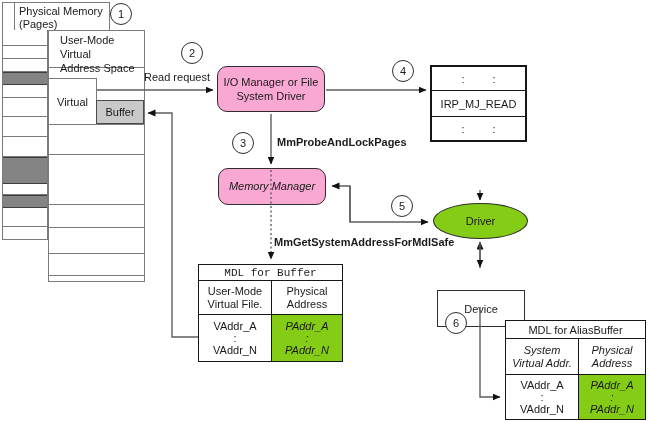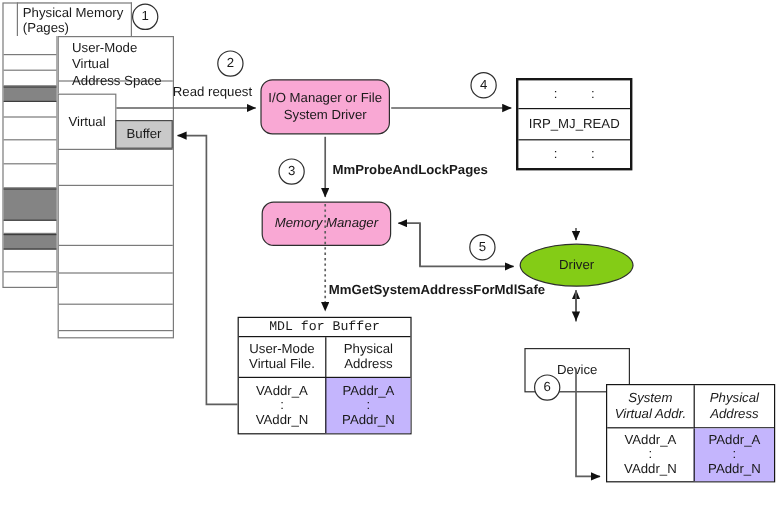--- a/index.html
+++ b/index.html
@@ -50,7 +50,7 @@
   .mdl-cell{display:flex;align-items:center;justify-content:center;text-align:center;line-height:1.12;}
   .mdl-cell.right{border-left:1px solid #161616;}
   .mdl-cols .mdl-cell{border-bottom:1px solid #161616;border-bottom-width:1px;}
-  .mdl-cell.shadecell{background:#c4b5fd;}
+  .mdl-cell.shadecell{background:#84cc16;font-style:italic;}
   #mdl-buffer{left:198px;top:264px;width:145px;}
   #mdl-buffer .mdl-title{height:15px;font-family:Liberation Mono, monospace;}
   #mdl-buffer .mdl-cols .mdl-cell{height:33px;}

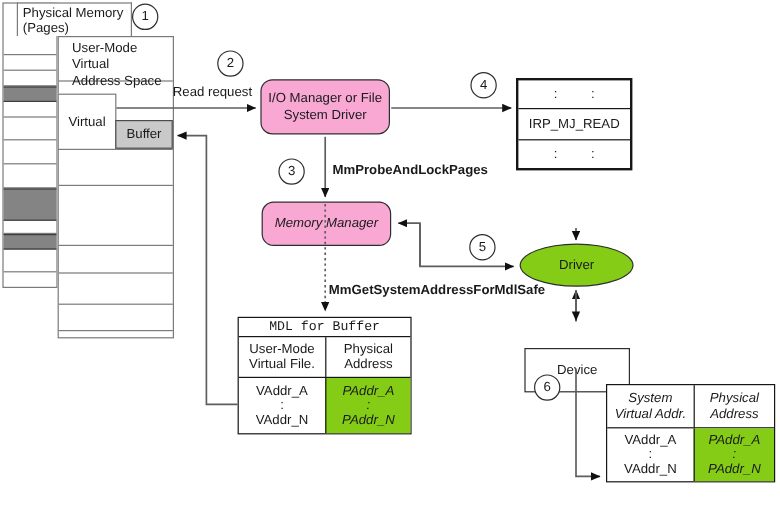--- a/index.html
+++ b/index.html
@@ -145,6 +145,7 @@
   </div>
 
   <div class="abs mdl" id="mdl-alias">
+    <div class="mdl-title">MDL for AliasBuffer</div>
     <div class="mdl-grid mdl-cols">
       <div class="mdl-cell pre">System
 Virtual Addr.</div>

